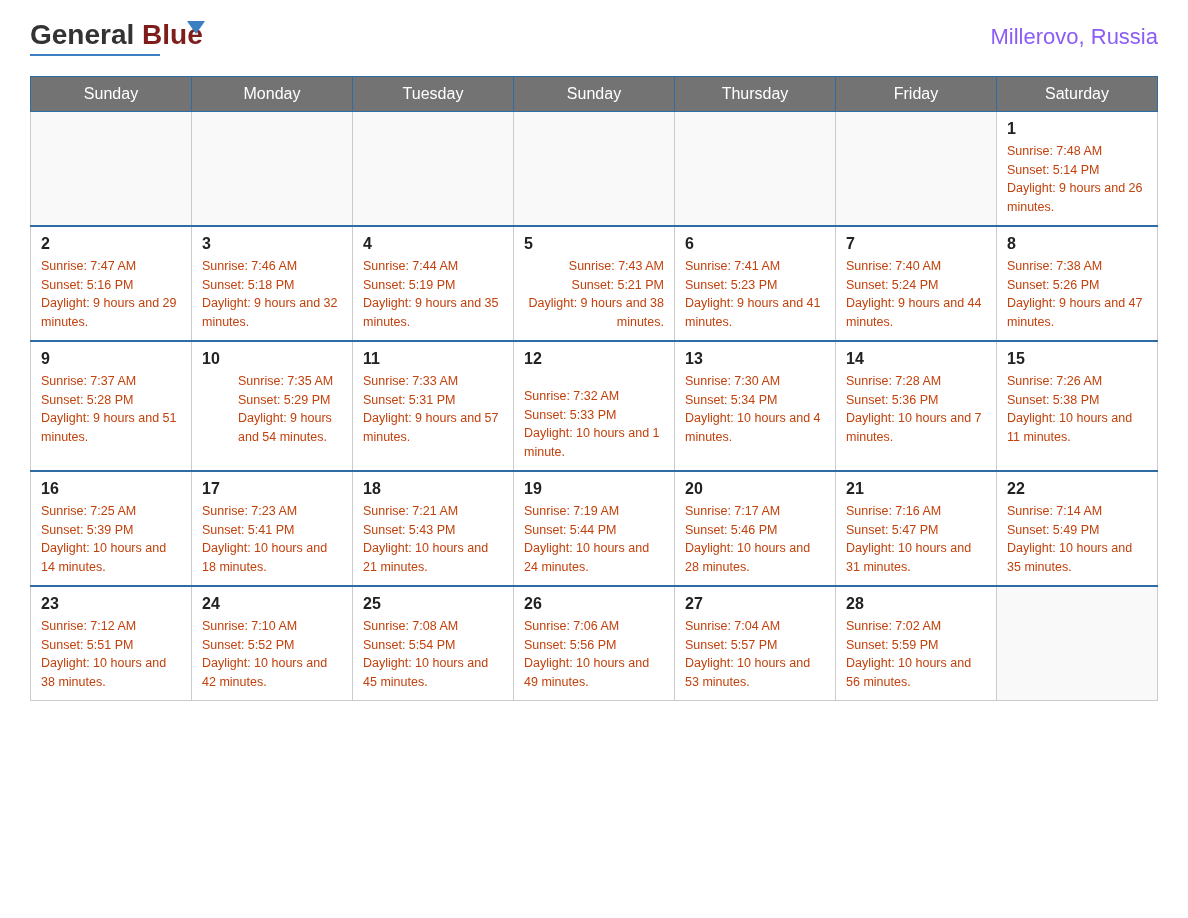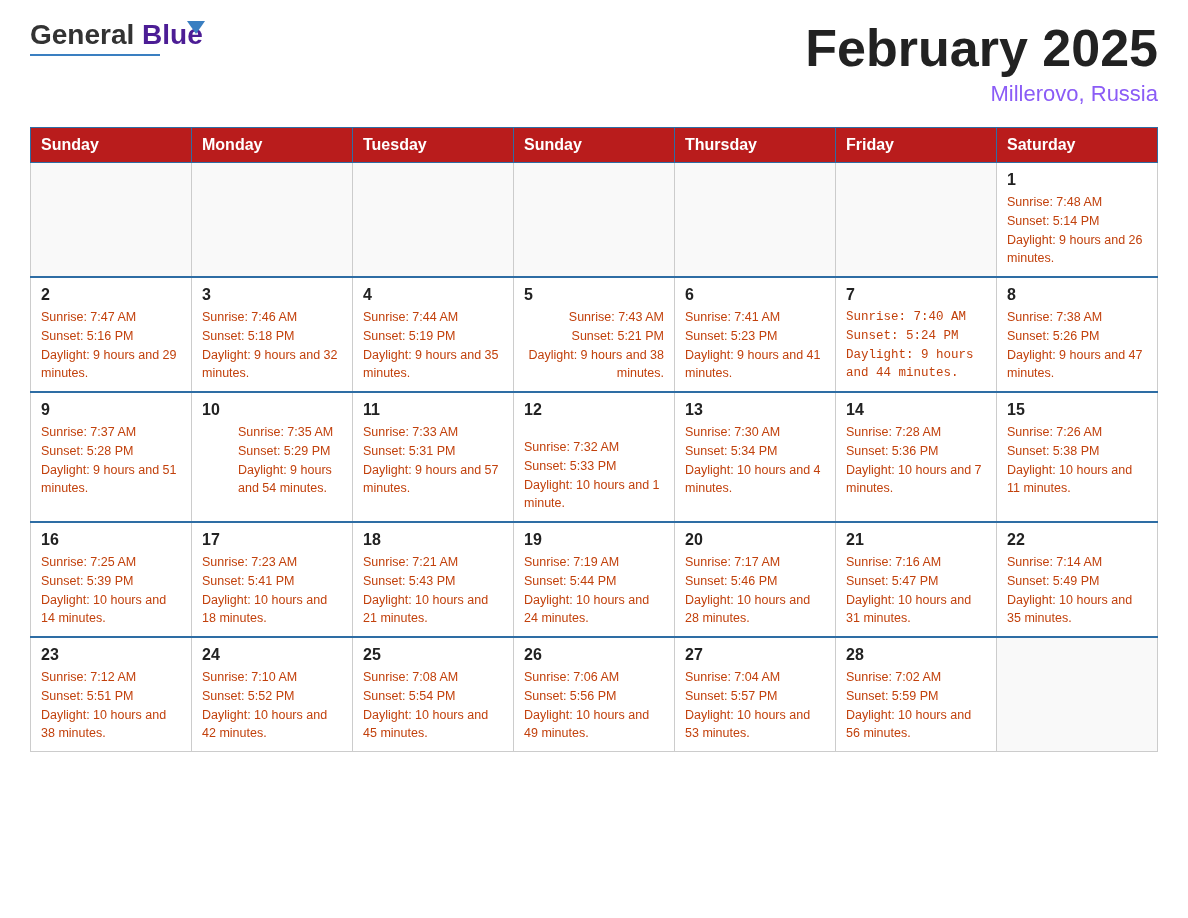--- a/index.html
+++ b/index.html
@@ -28,7 +28,7 @@
       line-height: 1.1;
     }
     .logo-text .blue {
-      color: #4c1d95;
+      color: #7f1d1d;
     }
     .title-block {
       text-align: right;

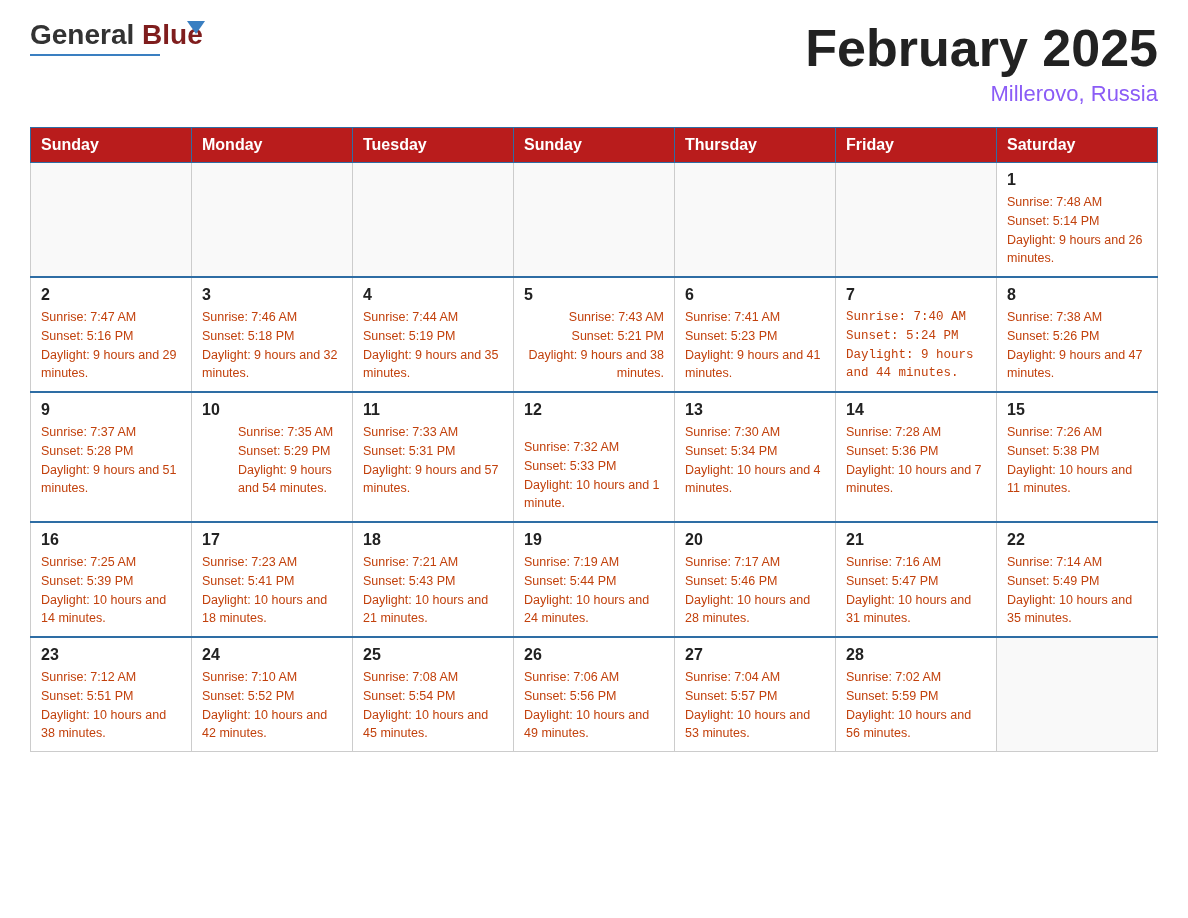--- a/index.html
+++ b/index.html
@@ -101,7 +101,6 @@
     <div style="width:130px; height:2px; background:#3a7fc1; margin-top:3px;"></div>
   </div>
   <div class="title-block">
-    <div class="month-title">February 2025</div>
     <div class="location">Millerovo, Russia</div>
   </div>
 </div>

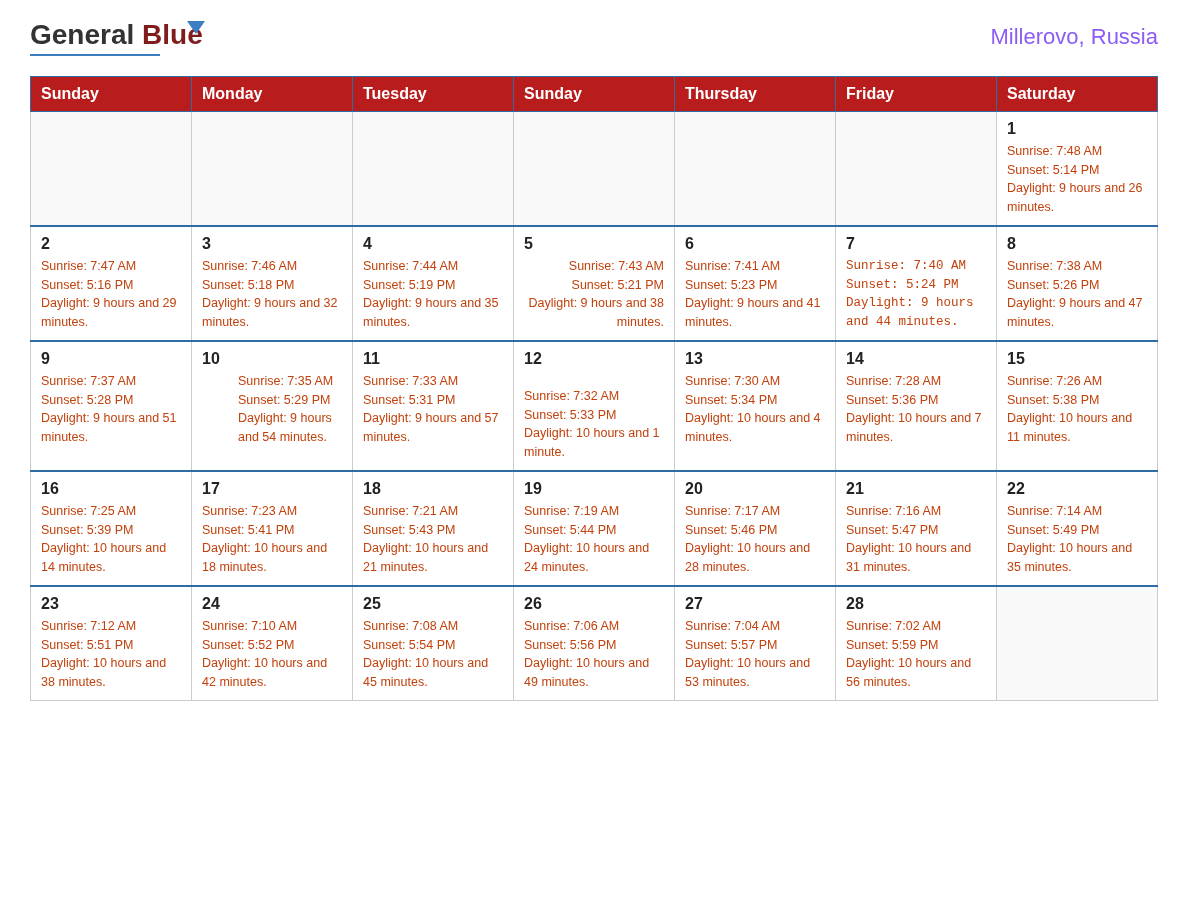--- a/index.html
+++ b/index.html
@@ -50,12 +50,12 @@
       table-layout: fixed;
     }
     .calendar th {
-      background: #b91c1c;
+      background: #737373;
       color: #fff;
       font-size: 16px;
-      font-weight: bold;
+      font-weight: normal;
       padding: 8px 10px;
-      text-align: left;
+      text-align: center;
       border: 1px solid #2e6da4;
     }
     .calendar td {

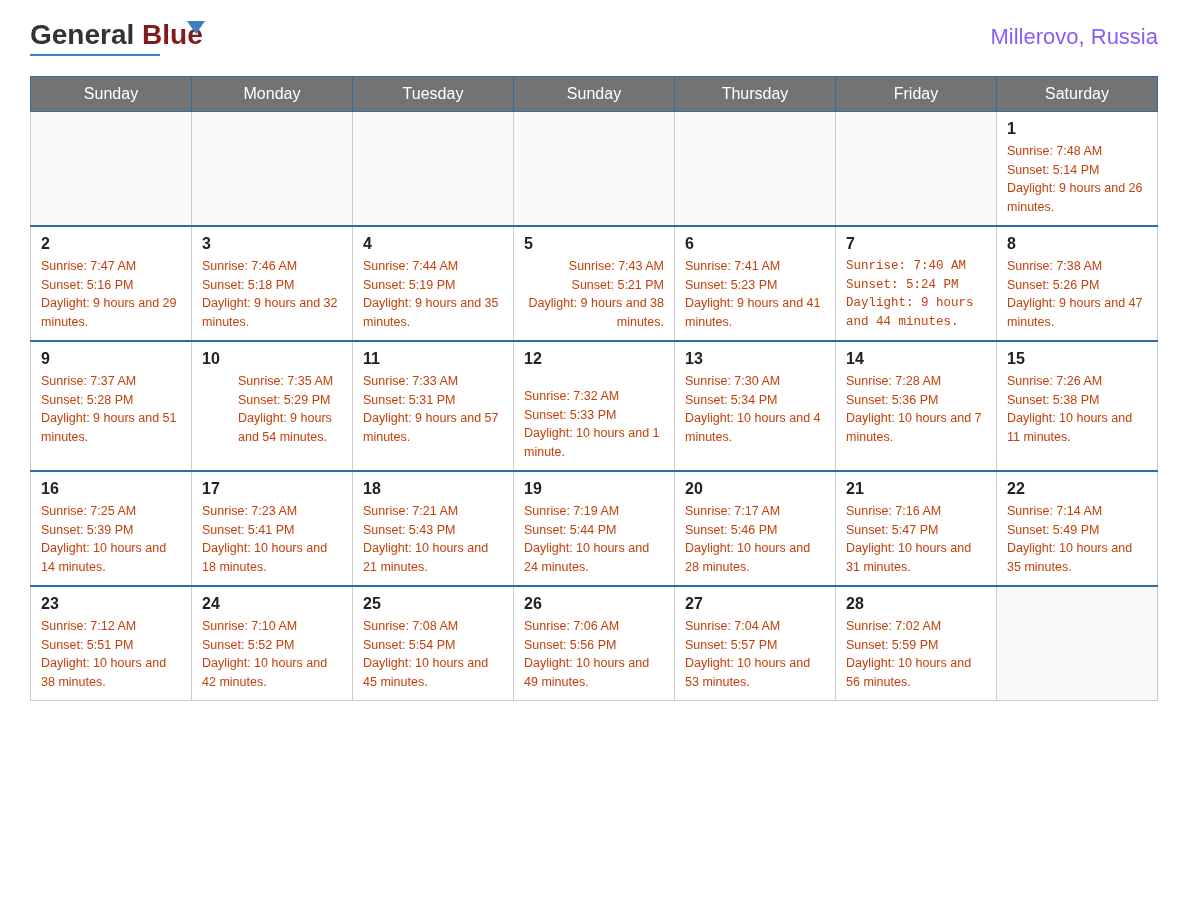--- a/index.html
+++ b/index.html
@@ -165,7 +165,7 @@
         </td>
         <td>
           <div class="day-number">7</div>
-          <div class="day-info" style="white-space: pre-line; font-family: Liberation Mono, monospace;">Sunrise: 7:40 AM
+          <div class="day-info" style="white-space: pre-line;">Sunrise: 7:40 AM
 Sunset: 5:24 PM
 Daylight: 9 hours and 44 minutes.</div>
         </td>

